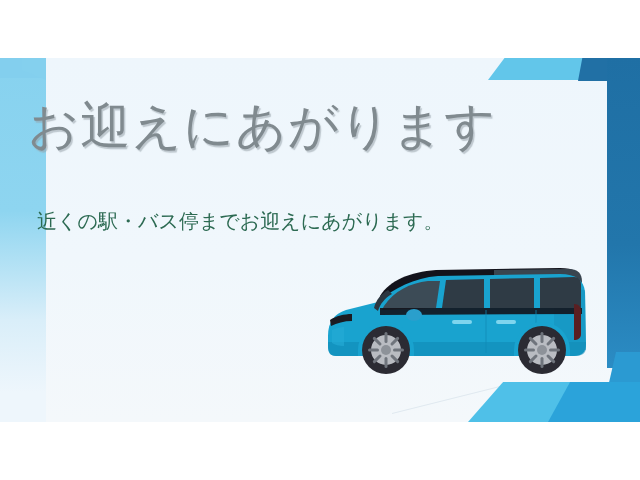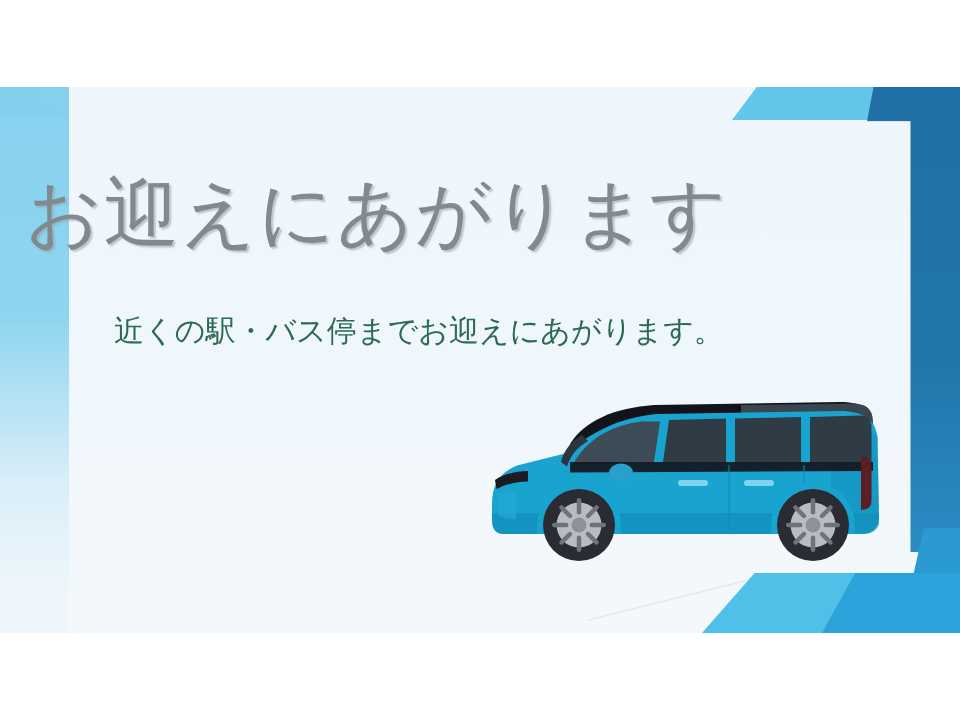--- a/index.html
+++ b/index.html
@@ -144,7 +144,7 @@
   
   #title {
     position: absolute;
-    left: 17px;
+    left: 28px;
     top: 97px;
     font-size: 50px;
     line-height: 58px;
@@ -153,7 +153,6 @@
     text-shadow: 1.5px 1.5px 1px rgba(150,160,168,0.55);
     white-space: nowrap;
     font-weight: normal;
-    margin-top: 16px;
   }
   #subtitle {
     position: absolute;

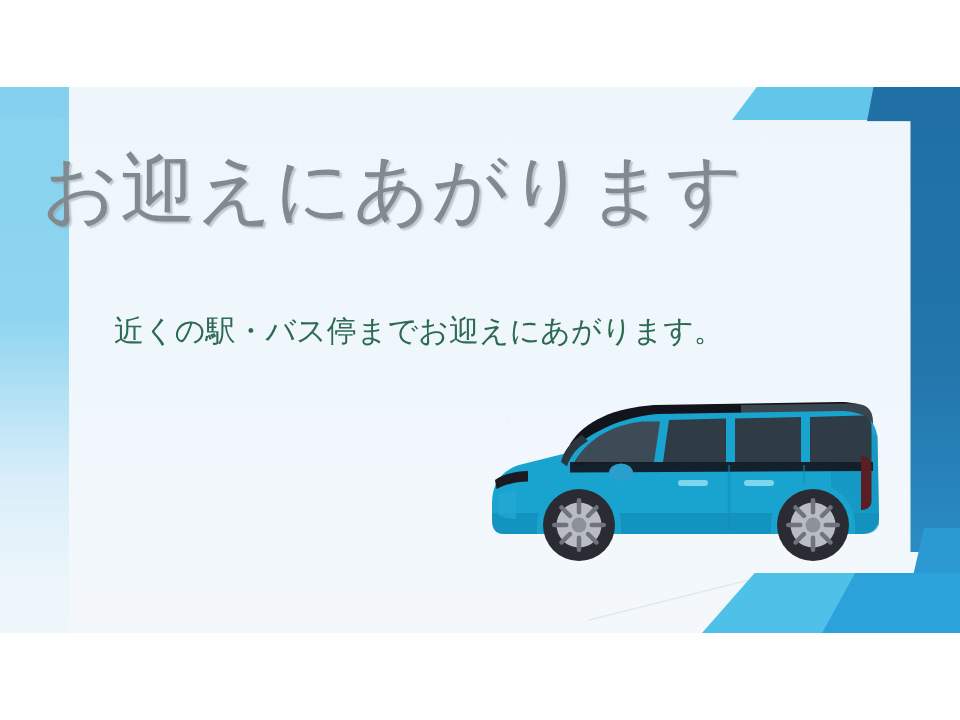--- a/index.html
+++ b/index.html
@@ -163,7 +163,7 @@
     color: #2c6a52;
     white-space: nowrap;
   }
-  .subline { display: block; margin-left: 39px; }
+  .subline { display: block; }
 
   
   #car {

